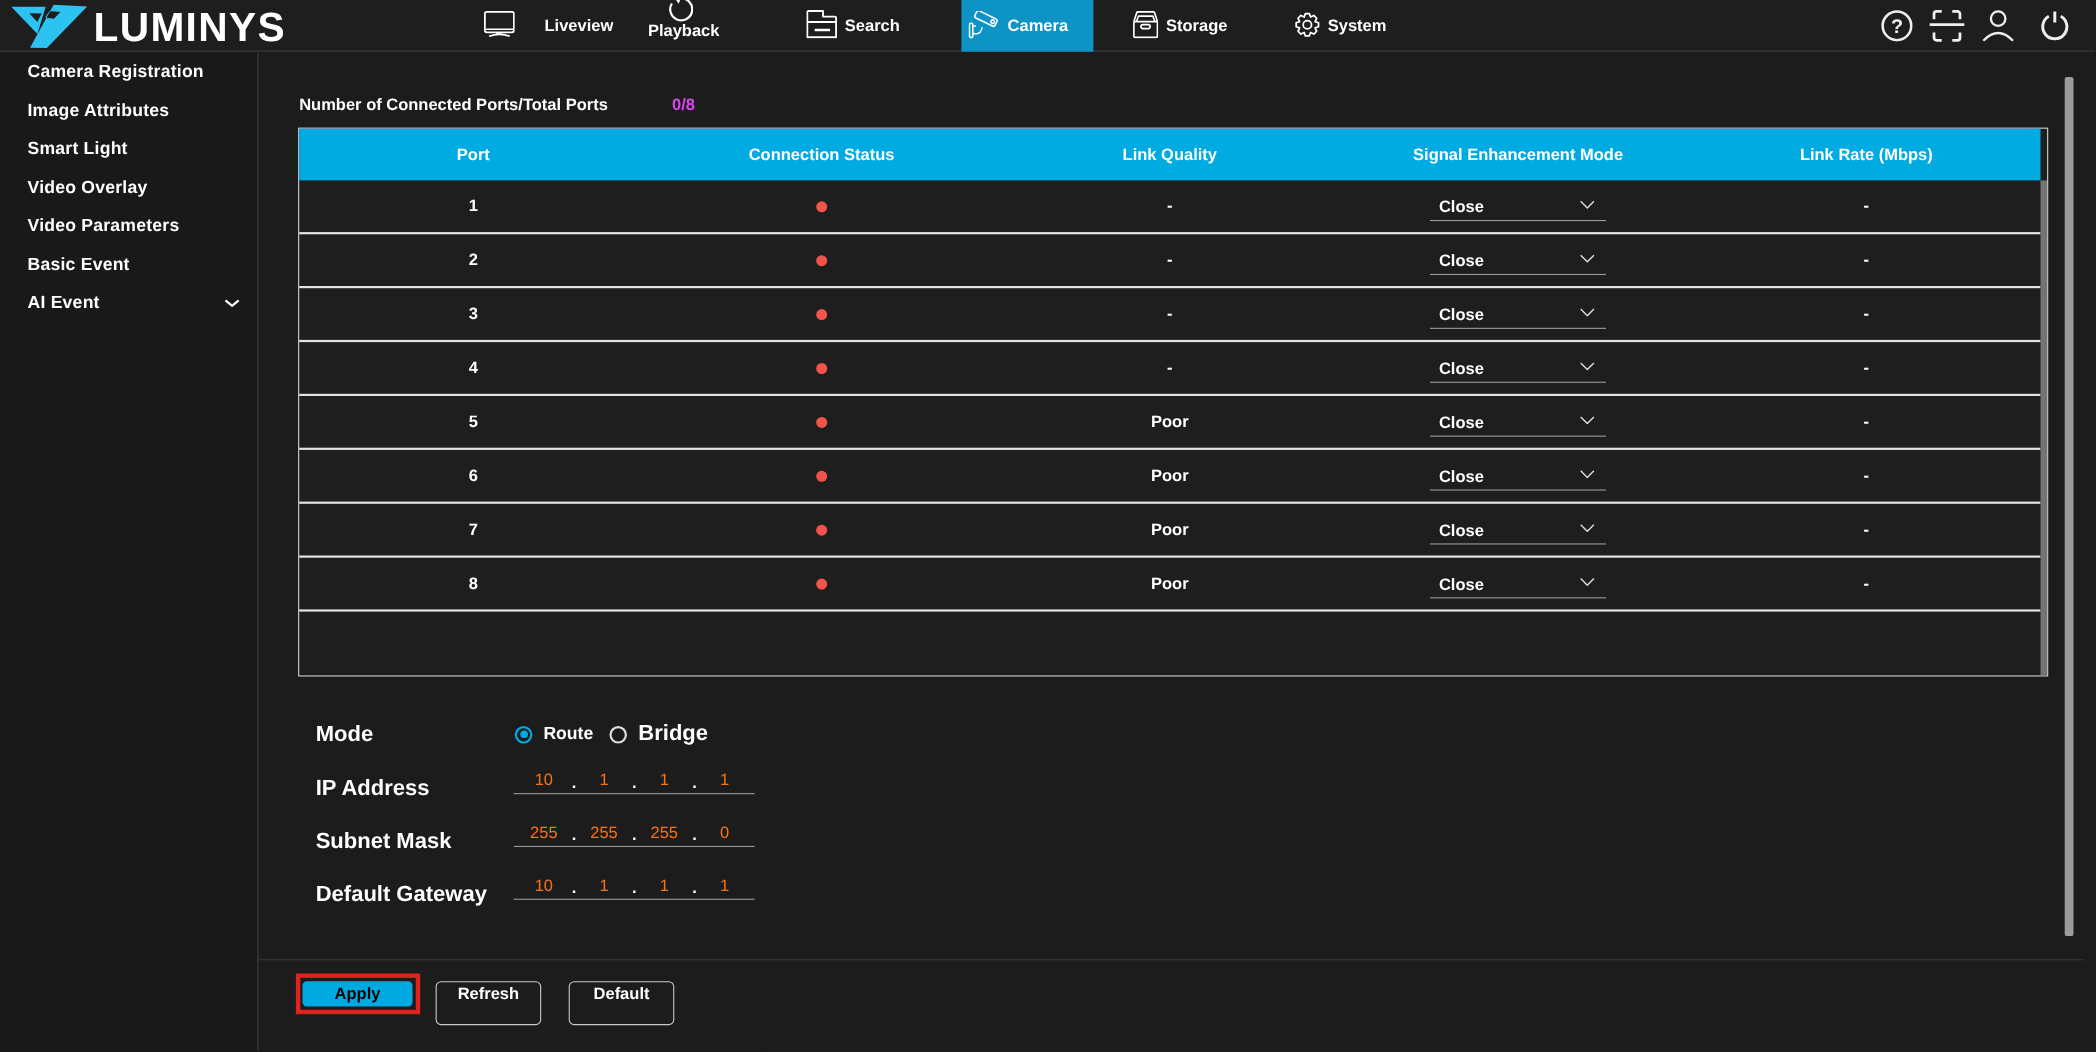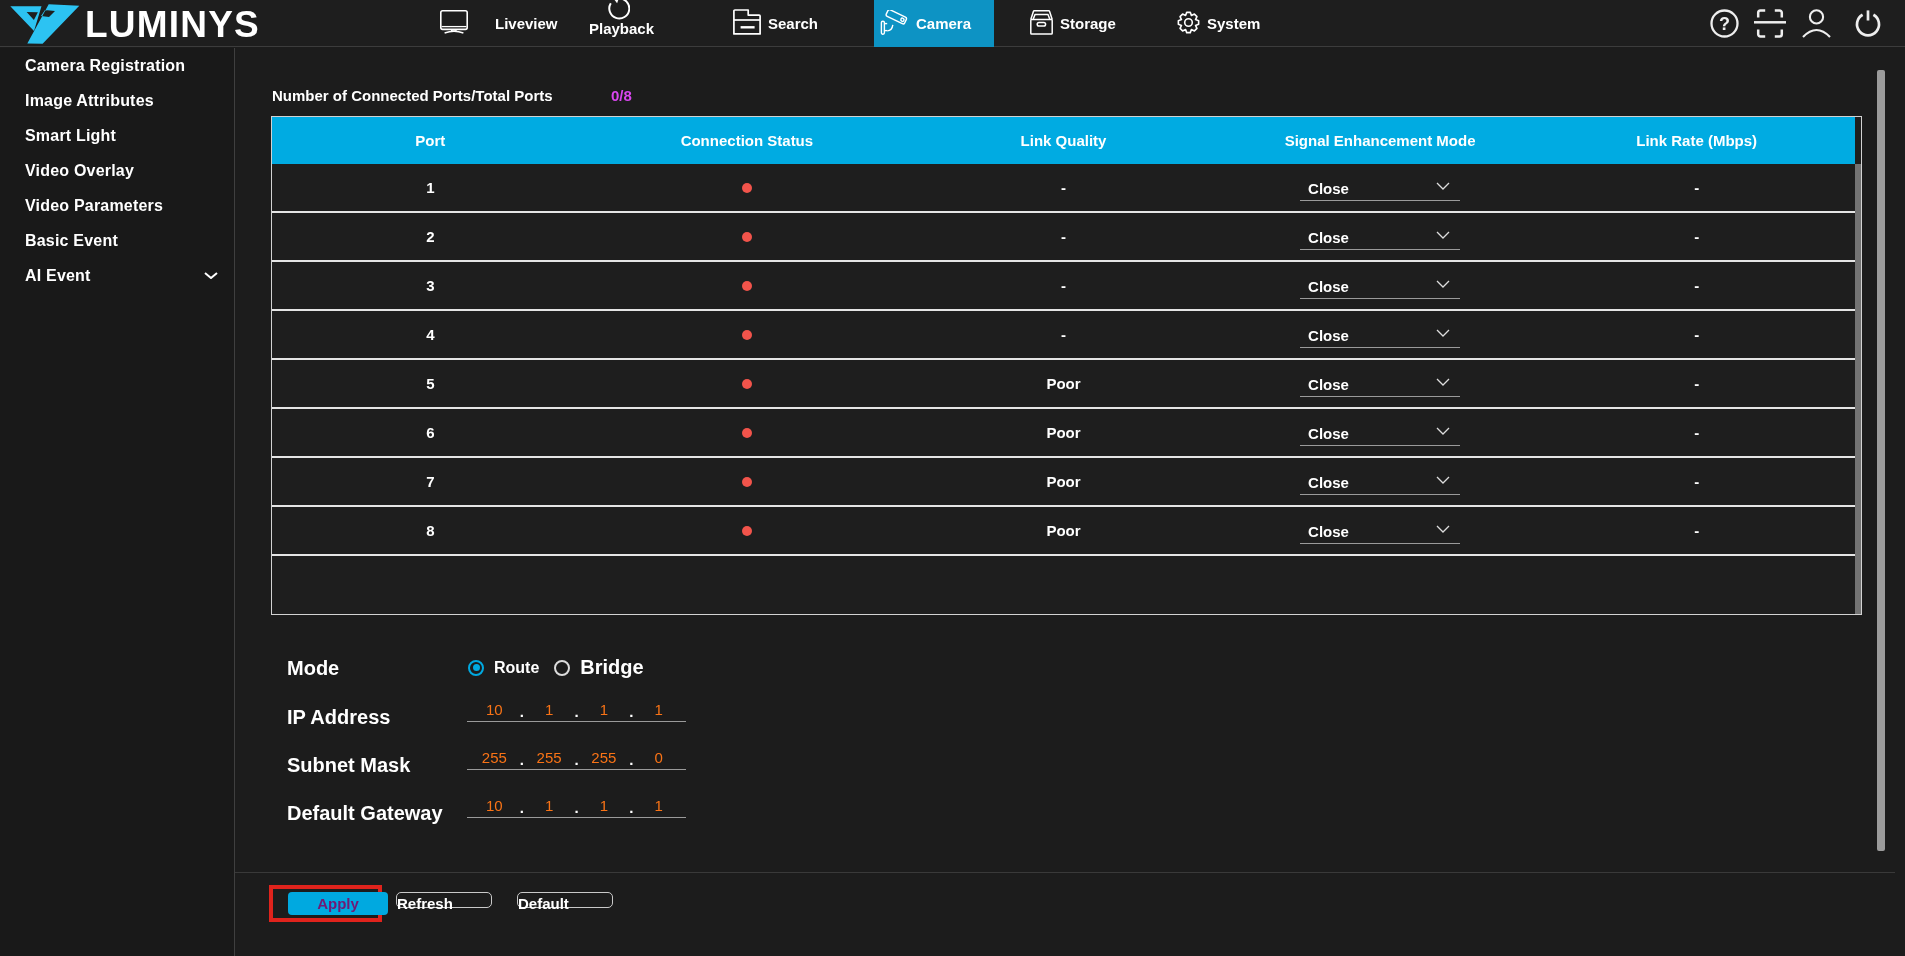--- a/index.html
+++ b/index.html
@@ -45,7 +45,7 @@
 #hrline { position:absolute; left:235px; top:872px; width:1660px; height:1px; background:#393939; }
 
 #redbox { position:absolute; left:269px; top:885px; width:113px; height:37px; border:4px solid #e0231c; }
-#applybtn { position:absolute; left:15px; top:3px; width:100px; height:23px; background:#00a9e0; border-radius:4px; color:#701a75; font-size:15px; font-weight:bold; text-align:center; line-height:23px; }
+#applybtn { position:absolute; left:2px; top:3px; width:100px; height:23px; background:#00a9e0; border-radius:4px; color:#000000; font-size:15px; font-weight:bold; text-align:center; line-height:23px; }
 .obtn { position:absolute; top:892px; height:16px; border:1px solid #c9c9c9; border-radius:5px; color:#fff; font-size:15px; font-weight:bold; text-align:left; line-height:22px; background:transparent; }
 
 #pagescroll { position:absolute; left:1877px; top:70px; width:8px; height:781px; background:#9b9b9b; border-radius:2px; }

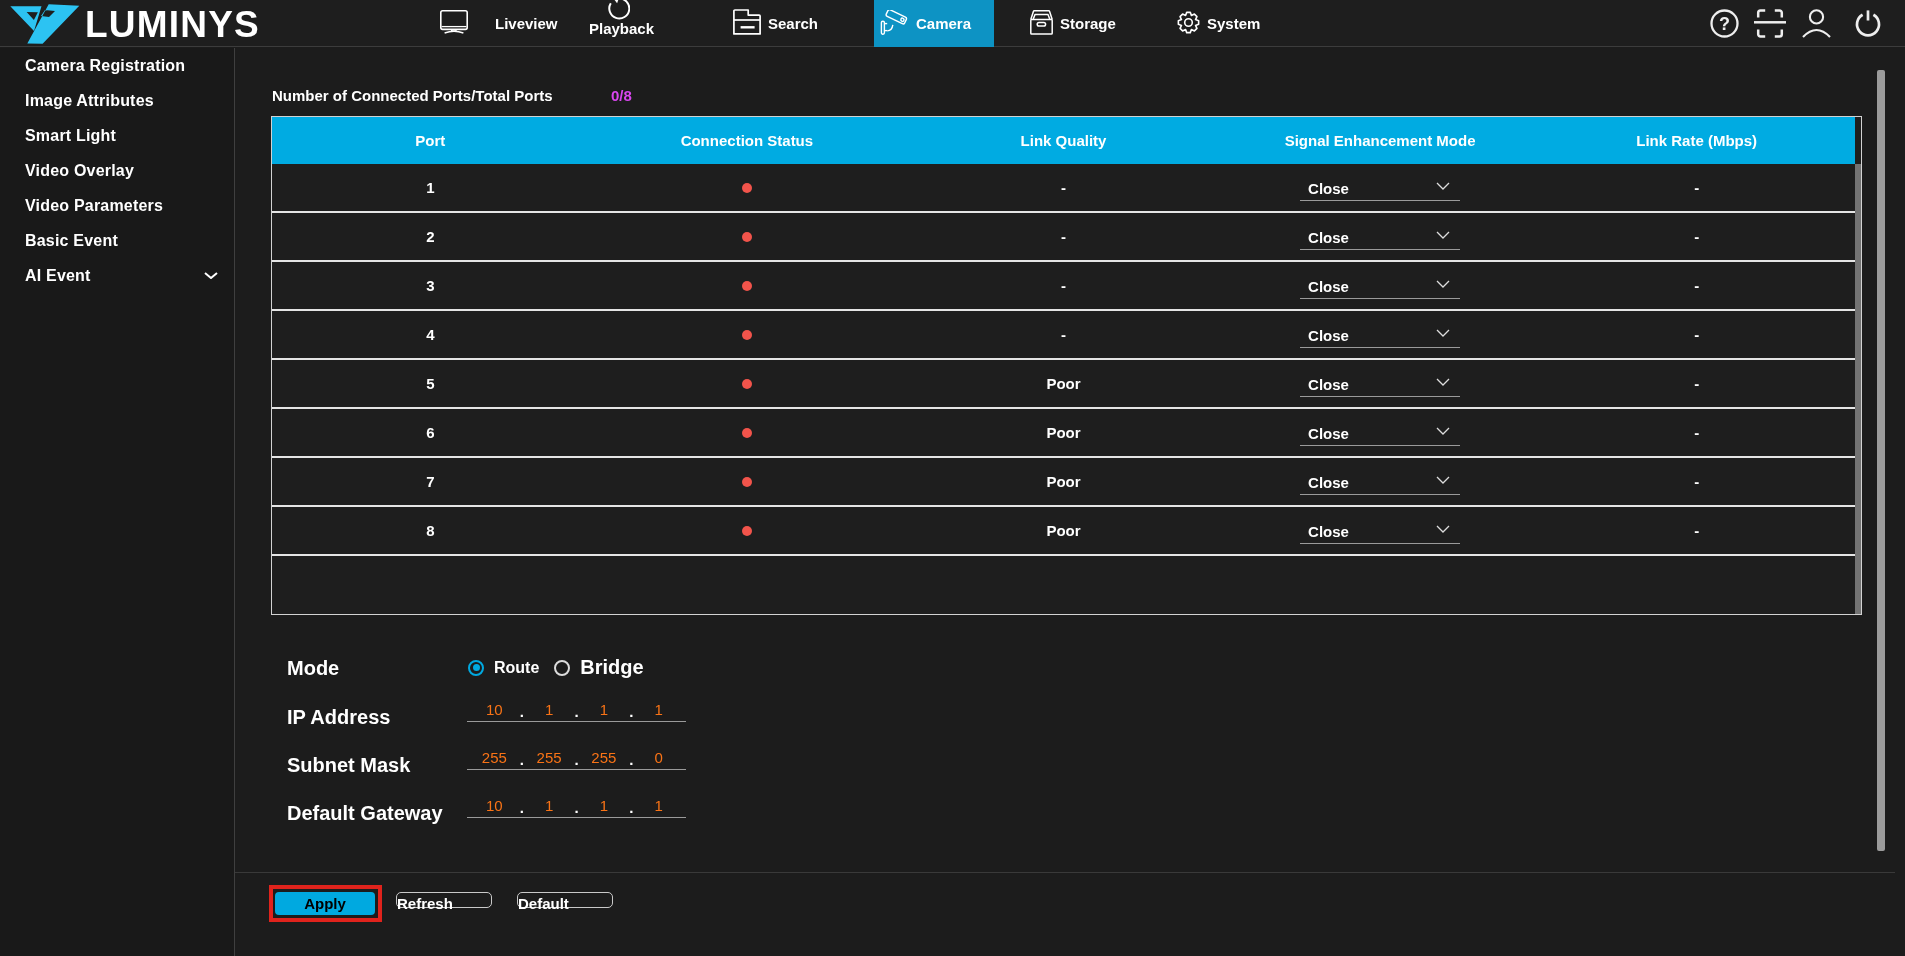--- a/index.html
+++ b/index.html
@@ -46,7 +46,7 @@
 
 #redbox { position:absolute; left:269px; top:885px; width:113px; height:37px; border:4px solid #e0231c; }
 #applybtn { position:absolute; left:2px; top:3px; width:100px; height:23px; background:#00a9e0; border-radius:4px; color:#000000; font-size:15px; font-weight:bold; text-align:center; line-height:23px; }
-.obtn { position:absolute; top:892px; height:16px; border:1px solid #c9c9c9; border-radius:5px; color:#fff; font-size:15px; font-weight:bold; text-align:left; line-height:22px; background:transparent; }
+.obtn { position:absolute; top:892px; height:40px; border:1px solid #c9c9c9; border-radius:5px; color:#fff; font-size:15px; font-weight:bold; text-align:center; line-height:22px; background:transparent; }
 
 #pagescroll { position:absolute; left:1877px; top:70px; width:8px; height:781px; background:#9b9b9b; border-radius:2px; }
 </style>

